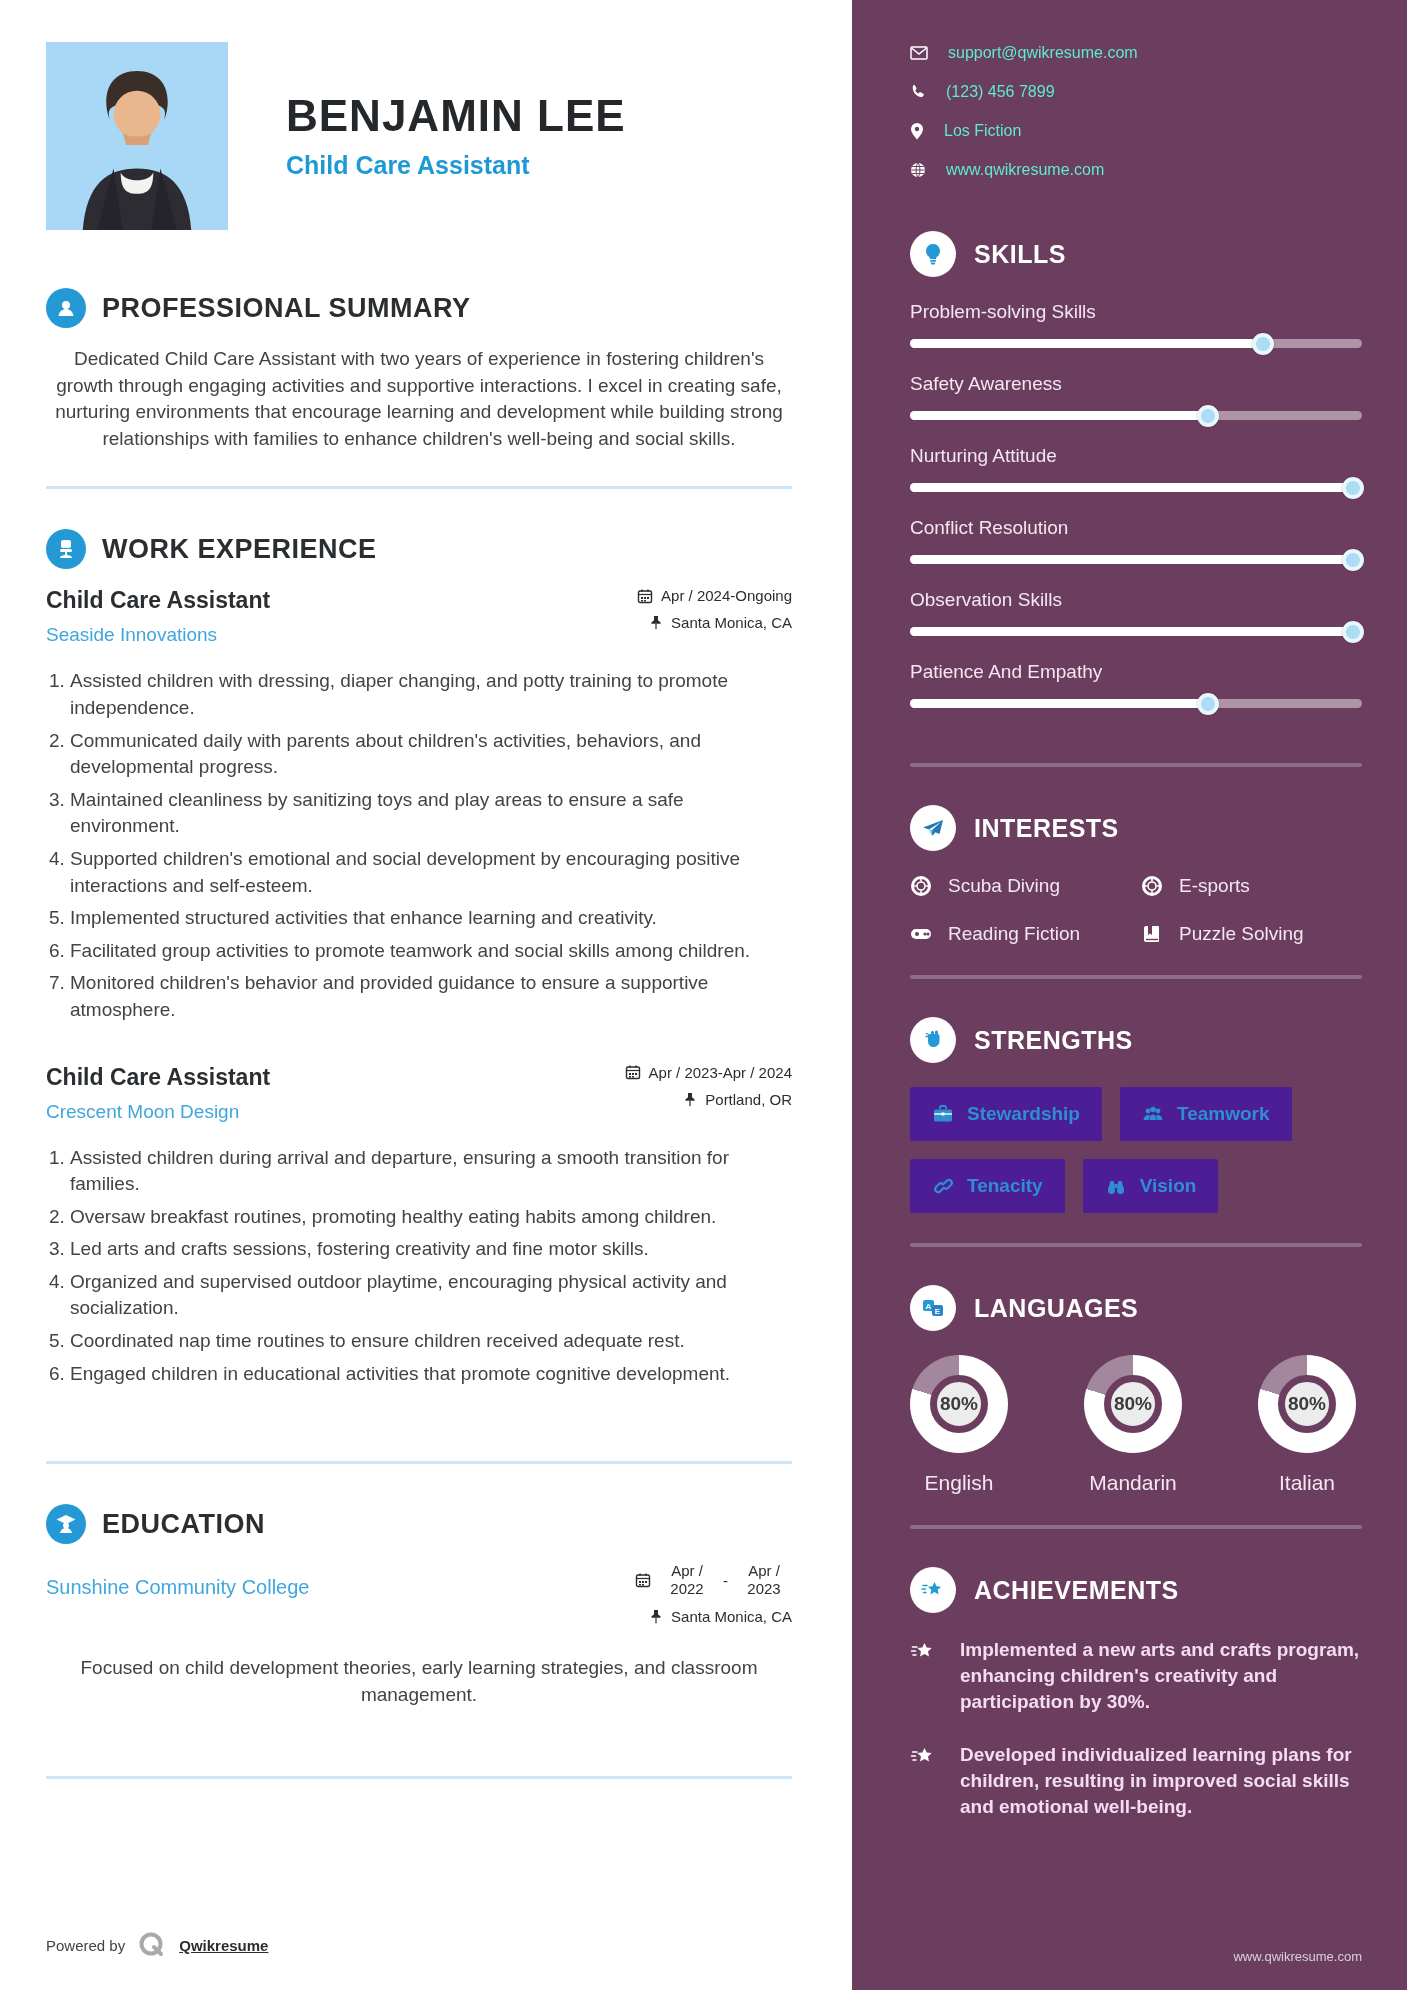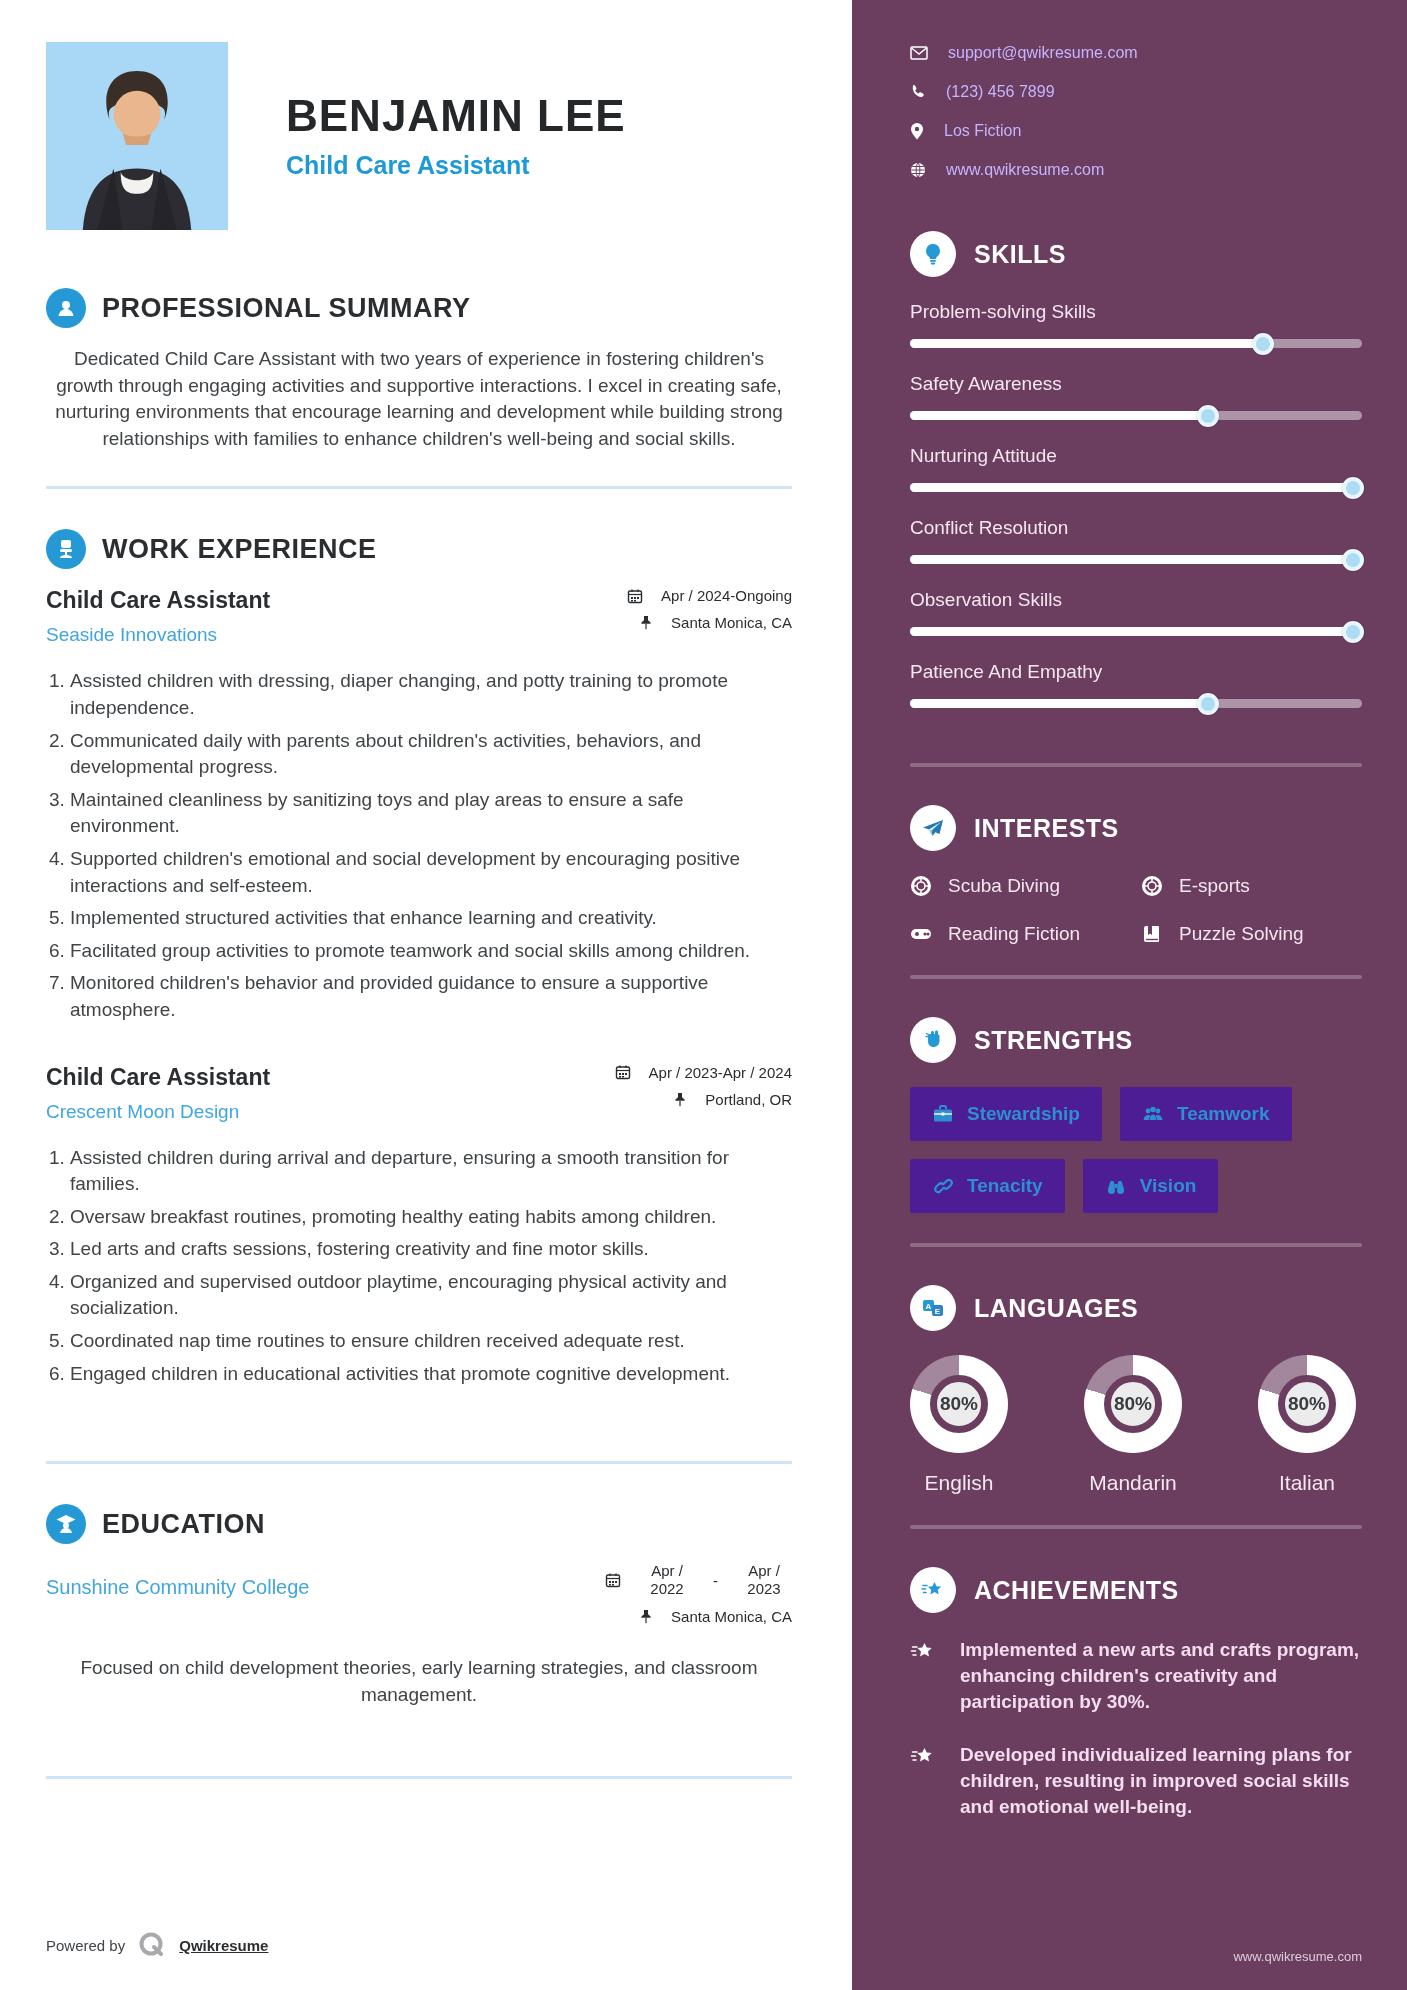--- a/index.html
+++ b/index.html
@@ -49,7 +49,7 @@
   .sidebar { width:555px; flex:0 0 auto; background:#6b3d5f; color:#fff; padding:44px 45px 26px 58px; display:flex; flex-direction:column; }
 
   .contact { display:flex; flex-direction:column; gap:21px; margin-bottom:52px; }
-  .contact-row { display:flex; align-items:center; gap:20px; font-size:16px; color:#c4b5fd; text-decoration:none; }
+  .contact-row { display:flex; align-items:center; gap:20px; font-size:16px; color:#5eead4; text-decoration:none; }
   .contact-row svg { flex:0 0 auto; }
 
   .side-head { display:flex; align-items:center; gap:18px; margin-bottom:24px; }

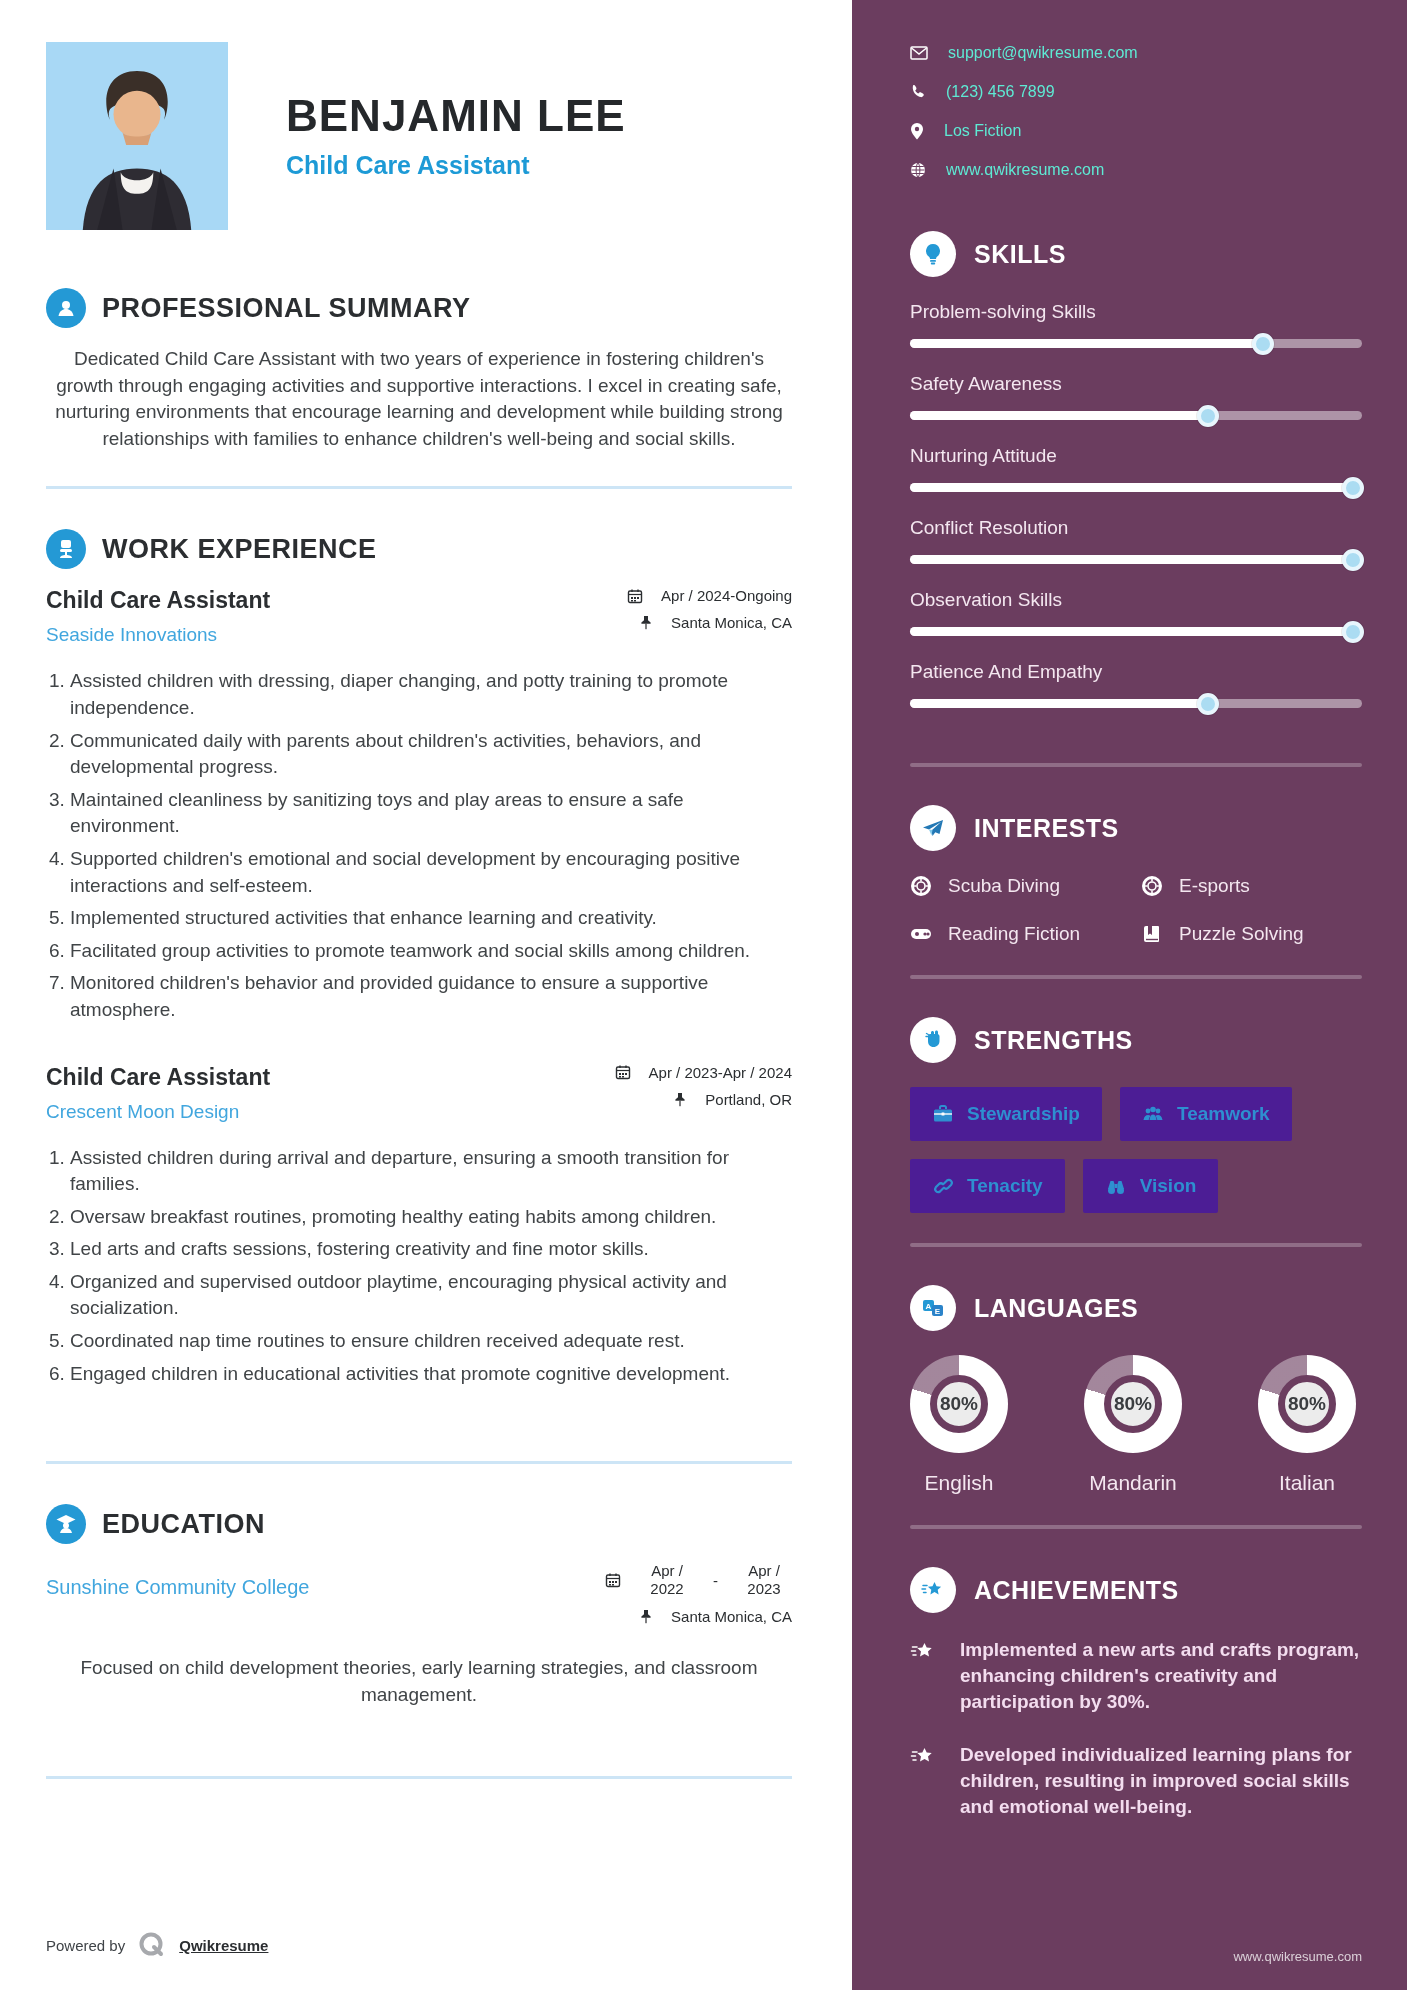--- a/index.html
+++ b/index.html
@@ -30,7 +30,7 @@
   .job-title { font-size:23px; font-weight:bold; color:#2b2e31; }
   .job-company { font-size:19px; color:#41a6de; margin-top:10px; display:inline-block; text-decoration:none; }
   .job-meta { text-align:right; font-size:15px; color:#2b2e31; flex:0 0 auto; }
-  .meta-row { display:flex; align-items:center; justify-content:flex-end; gap:18px; margin-bottom:10px; }
+  .meta-row { display:flex; align-items:center; justify-content:flex-end; gap:8px; margin-bottom:10px; }
   .meta-row svg { flex:0 0 auto; }
   .job ol { margin-top:22px; padding-left:24px; }
   .job ol li { font-size:19px; line-height:1.4; color:#404447; margin-bottom:6px; }

